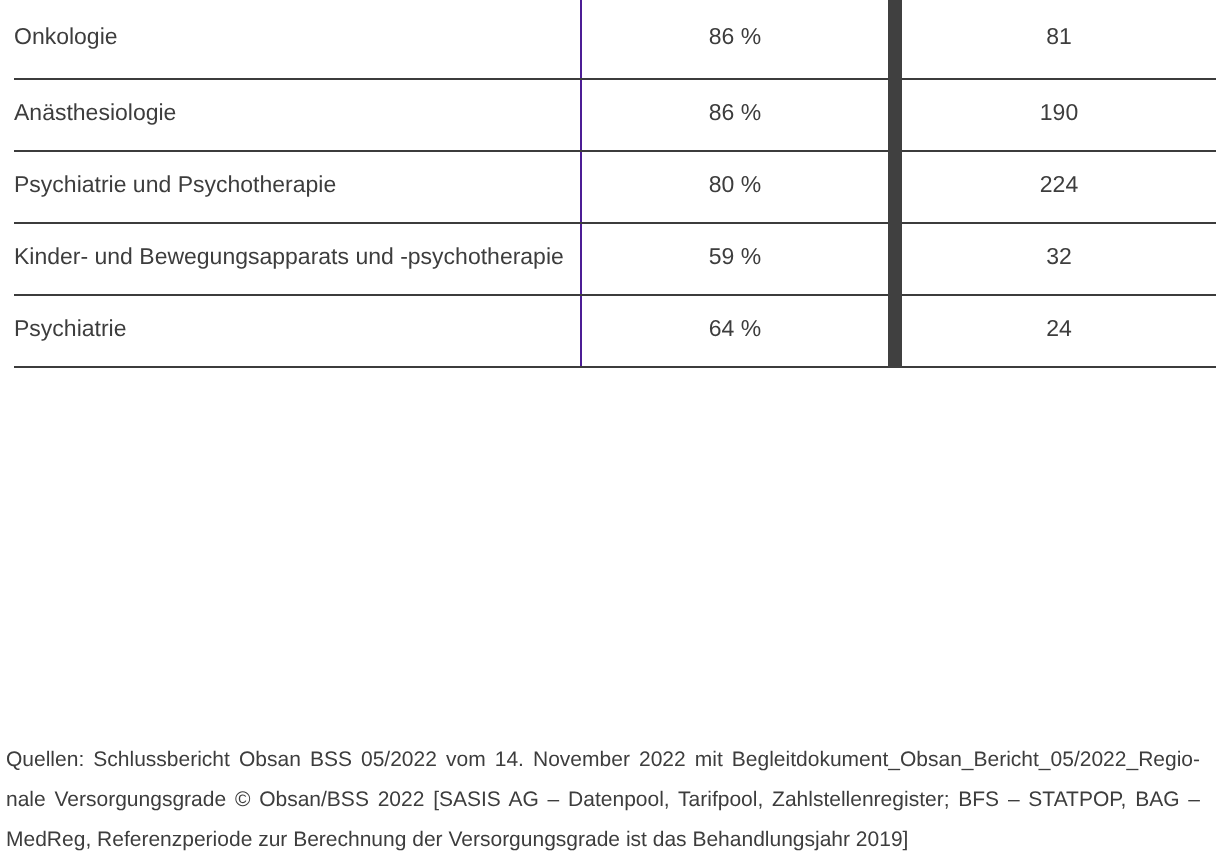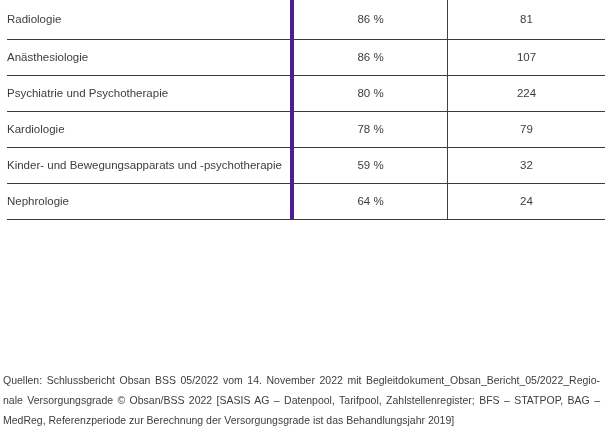--- a/index.html
+++ b/index.html
@@ -72,7 +72,7 @@
 <table class="coverage-table">
   <tbody>
     <tr class="row-first">
-      <td class="c-specialty">Radiologie</td>
+      <td class="c-specialty">Onkologie</td>
       <td class="c-coverage">86 %</td>
       <td class="c-count">81</td>
     </tr>

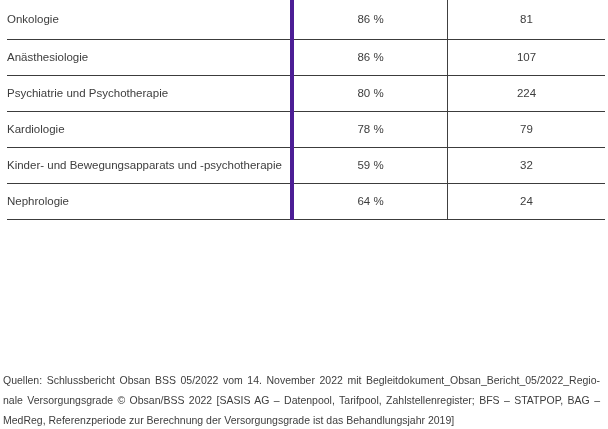--- a/index.html
+++ b/index.html
@@ -38,7 +38,7 @@
   }
   td.c-coverage {
     width: 153px;
-    border-left: 4px solid #4c1d95;
+    border-left: 1px solid #4c1d95;
     text-align: center;
   }
   td.c-count {

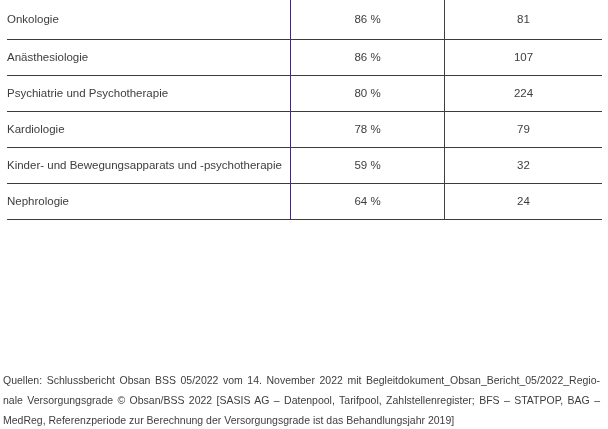--- a/index.html
+++ b/index.html
@@ -43,7 +43,7 @@
   }
   td.c-count {
     width: 157px;
-    border-left: 1px solid #404040;
+    border-left: 7px solid #404040;
     text-align: center;
   }
   tr.row-first td { height: 36px; }

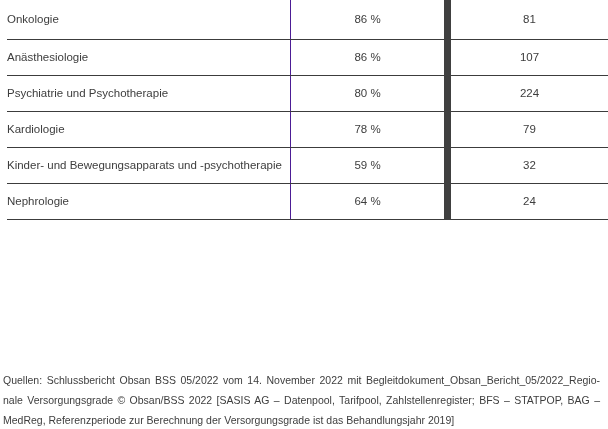--- a/index.html
+++ b/index.html
@@ -79,7 +79,7 @@
     <tr class="row-single">
       <td class="c-specialty">Anästhesiologie</td>
       <td class="c-coverage">86 %</td>
-      <td class="c-count">107</td>
+      <td class="c-count">190</td>
     </tr>
     <tr class="row-single">
       <td class="c-specialty">Psychiatrie und Psychotherapie</td>

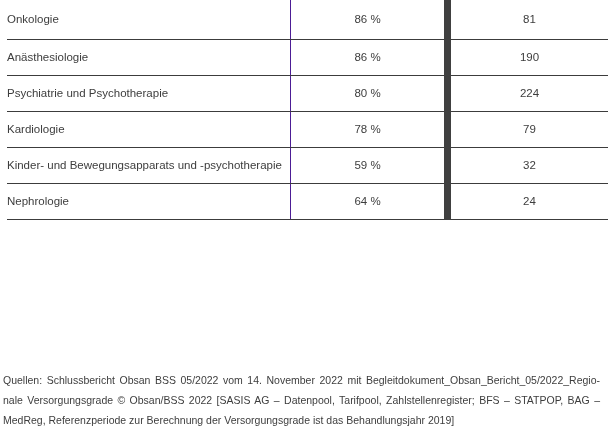--- a/index.html
+++ b/index.html
@@ -87,11 +87,6 @@
       <td class="c-count">224</td>
     </tr>
     <tr class="row-single">
-      <td class="c-specialty">Kardiologie</td>
-      <td class="c-coverage">78 %</td>
-      <td class="c-count">79</td>
-    </tr>
-    <tr class="row-single">
       <td class="c-specialty">Kinder- und Bewegungsapparats und -psychotherapie</td>
       <td class="c-coverage">59 %</td>
       <td class="c-count">32</td>

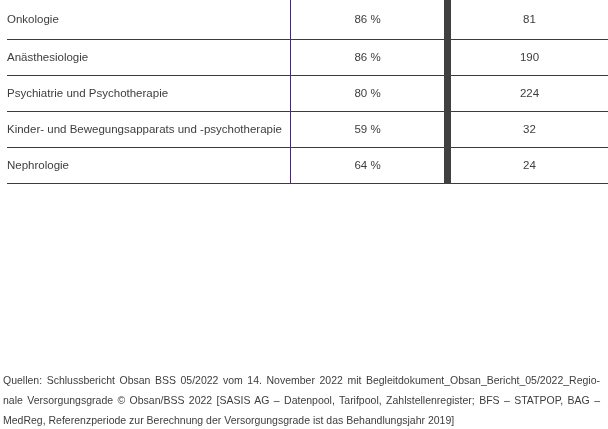--- a/index.html
+++ b/index.html
@@ -92,7 +92,7 @@
       <td class="c-count">32</td>
     </tr>
     <tr class="row-single">
-      <td class="c-specialty">Nephrologie</td>
+      <td class="c-specialty">Psychiatrie</td>
       <td class="c-coverage">64 %</td>
       <td class="c-count">24</td>
     </tr>

